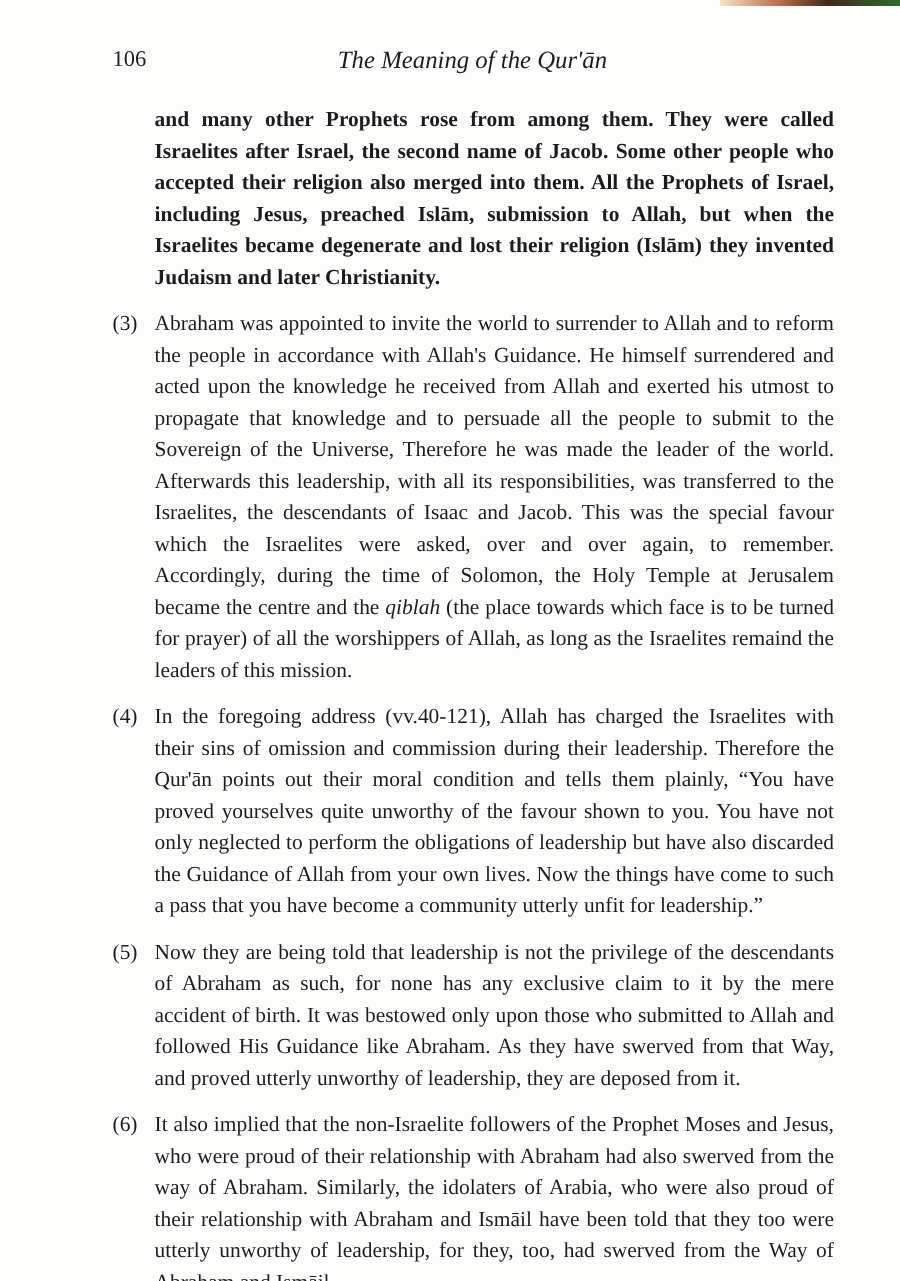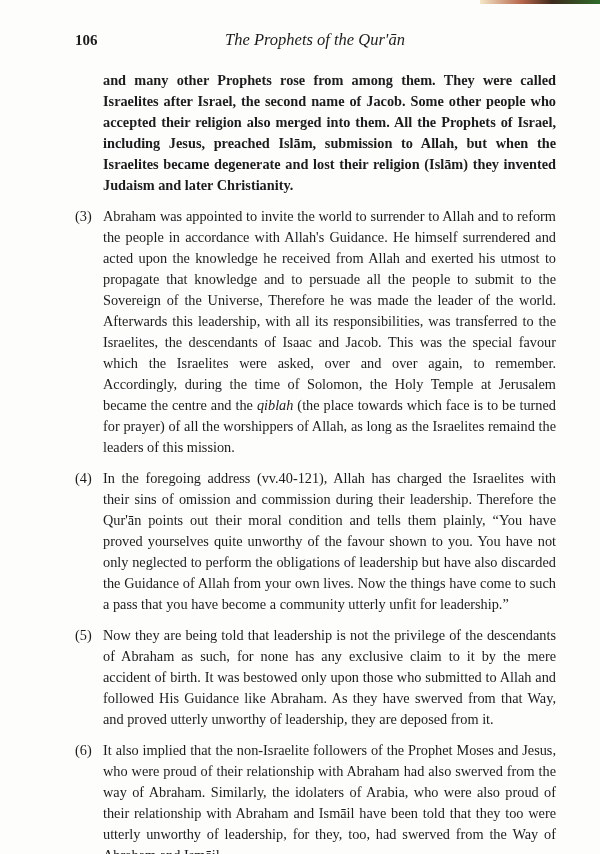--- a/index.html
+++ b/index.html
@@ -19,7 +19,7 @@
     }
     .page-number {
       position: absolute; left: 0; top: 2px;
-      font-weight: bold; font-size: 15px;
+      font-weight: normal; font-size: 15px;
     }
     .running-title {
       position: absolute; left: 0; right: 0; top: 0; text-align: center;

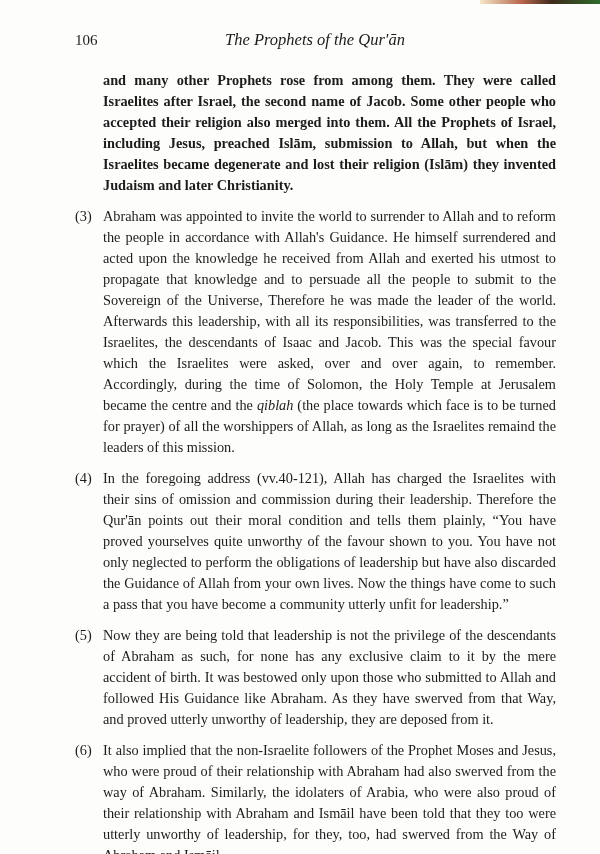--- a/index.html
+++ b/index.html
@@ -42,7 +42,7 @@
 
 <div class="header">
   <span class="page-number">106</span>
-  <div class="running-title">The Prophets of the Qur'ān</div>
+  <div class="running-title">The Meaning of the Qur'ān</div>
 </div>
 
 <div class="body-text">

